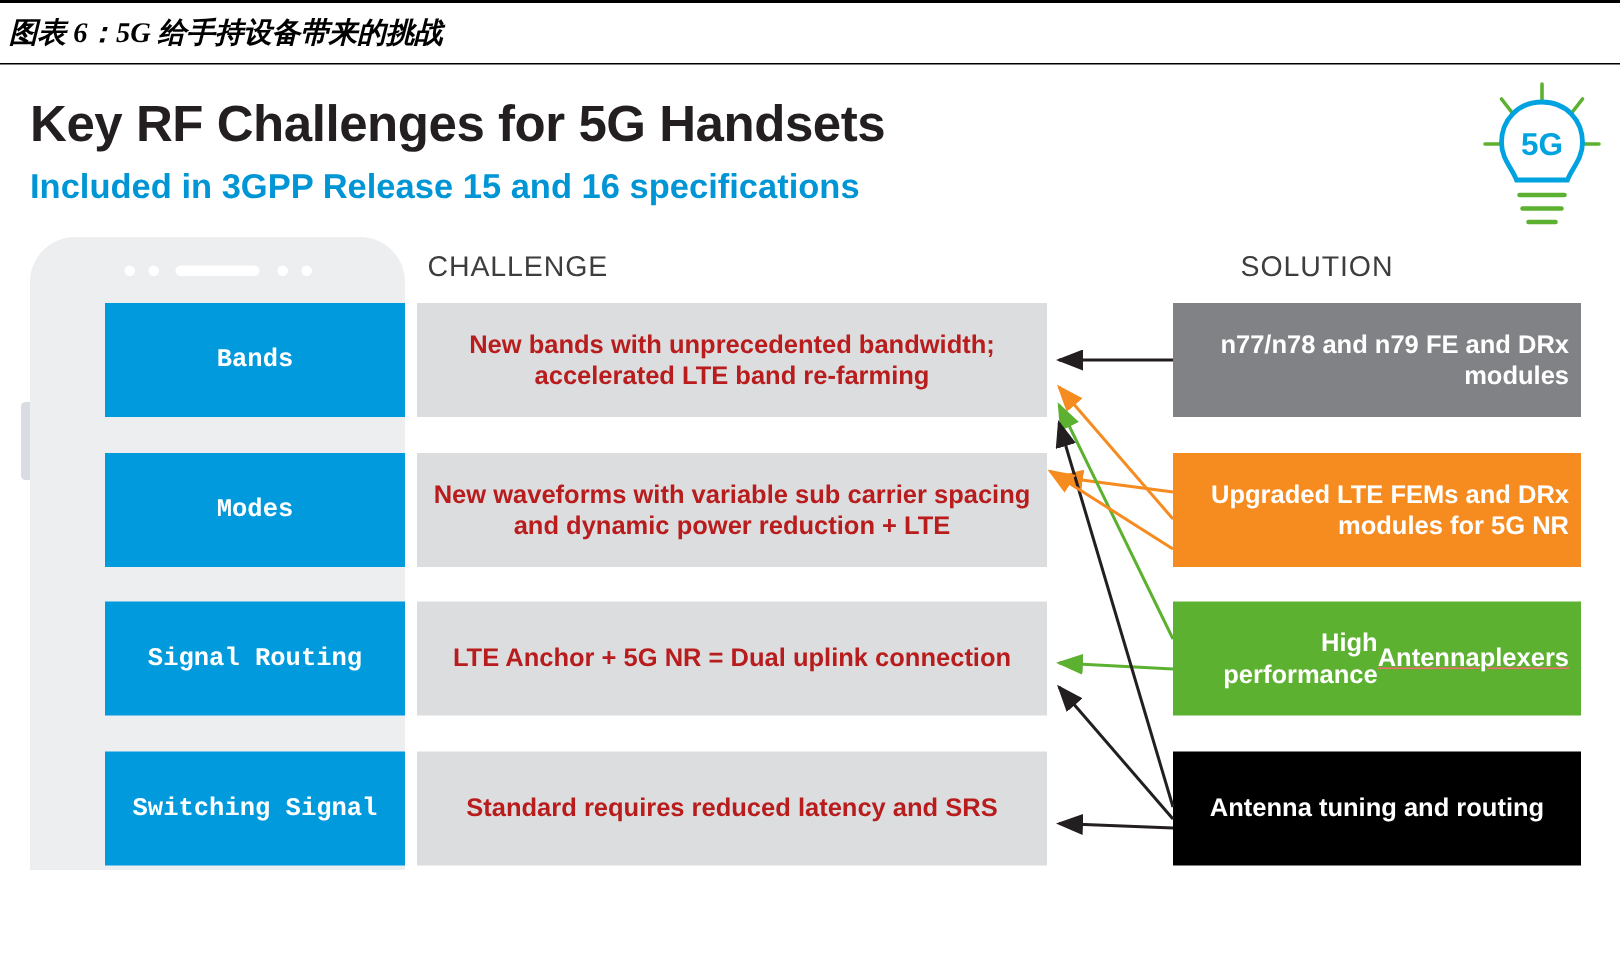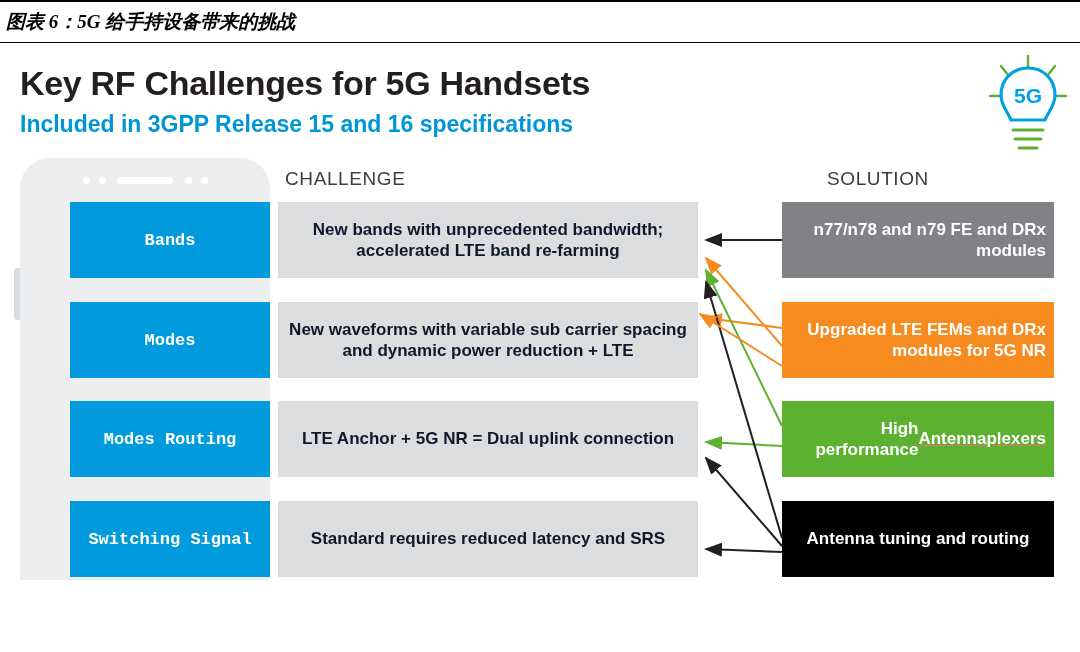--- a/index.html
+++ b/index.html
@@ -192,7 +192,7 @@
     display: flex;
     align-items: center;
     justify-content: center;
-    color: #0f172a;
+    color: #b91c1c;
     font-weight: bold;
     font-size: 17px;
     text-align: center;

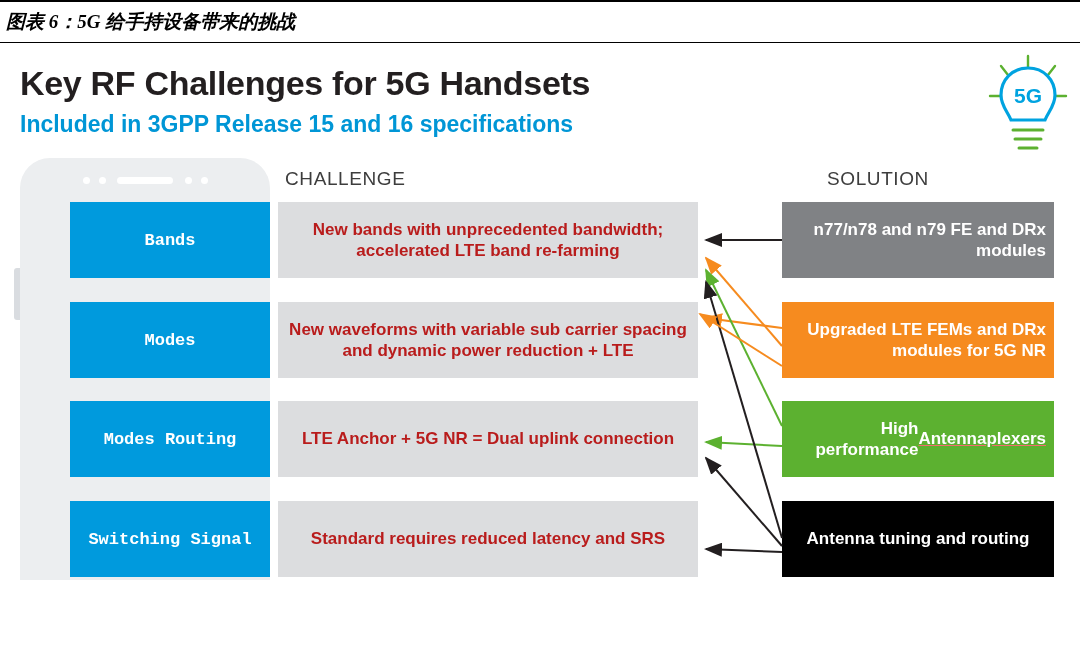--- a/index.html
+++ b/index.html
@@ -290,7 +290,7 @@
 
     <div id="label-0" class="label-box">Bands</div>
     <div id="label-1" class="label-box">Modes</div>
-    <div id="label-2" class="label-box">Modes Routing</div>
+    <div id="label-2" class="label-box">Signal Routing</div>
     <div id="label-3" class="label-box">Switching Signal</div>
 
     <div id="desc-0" class="desc-box">New bands with unprecedented bandwidth; accelerated LTE band re-farming</div>

